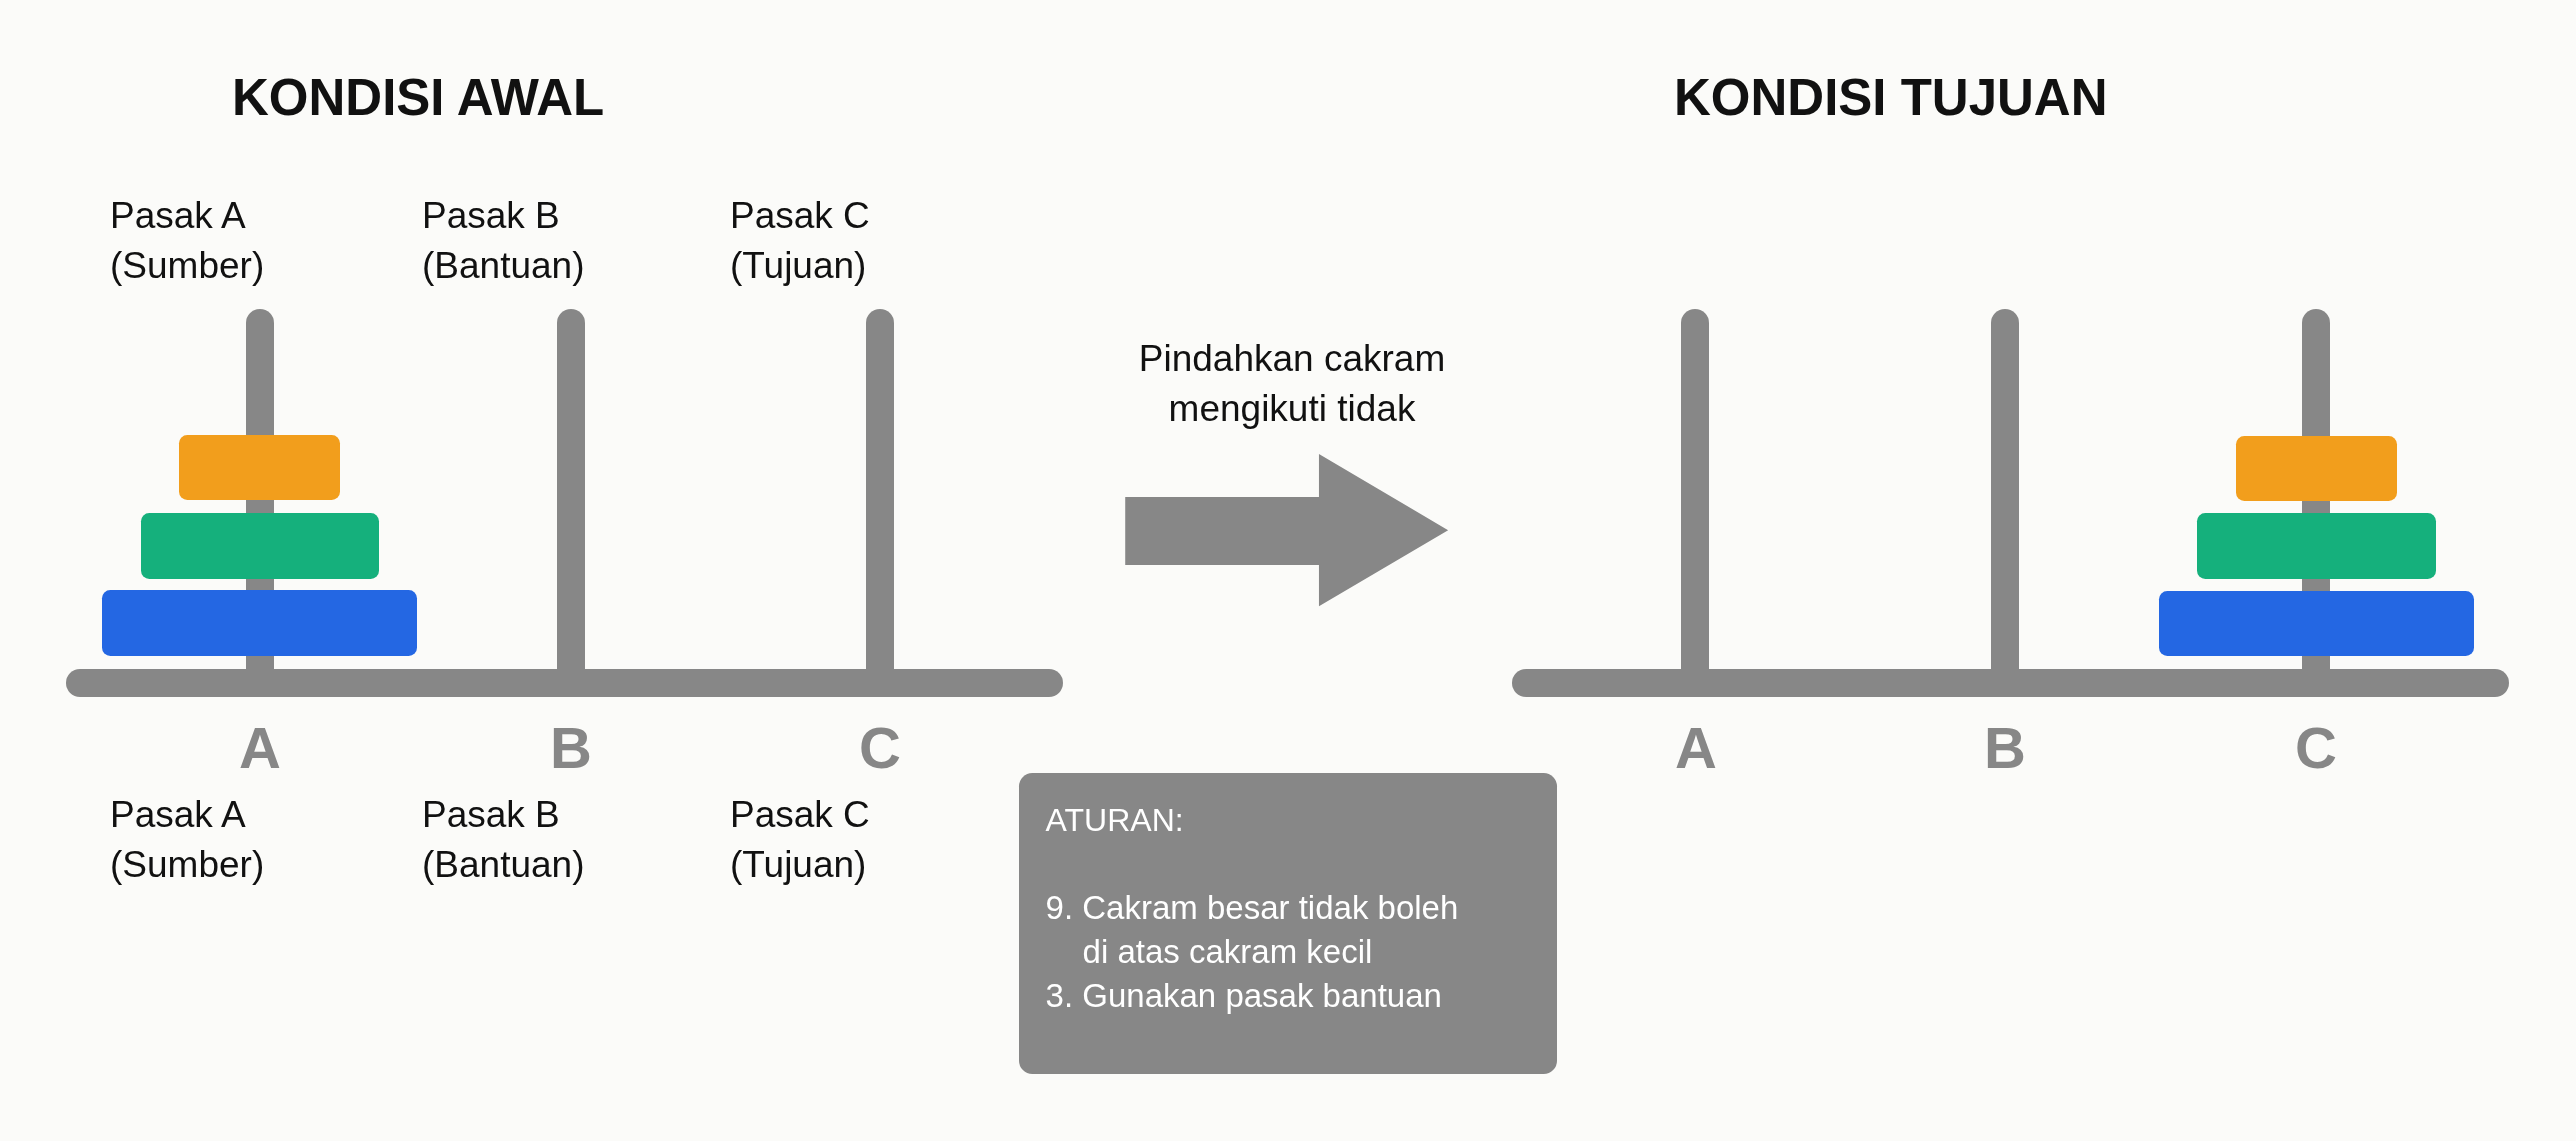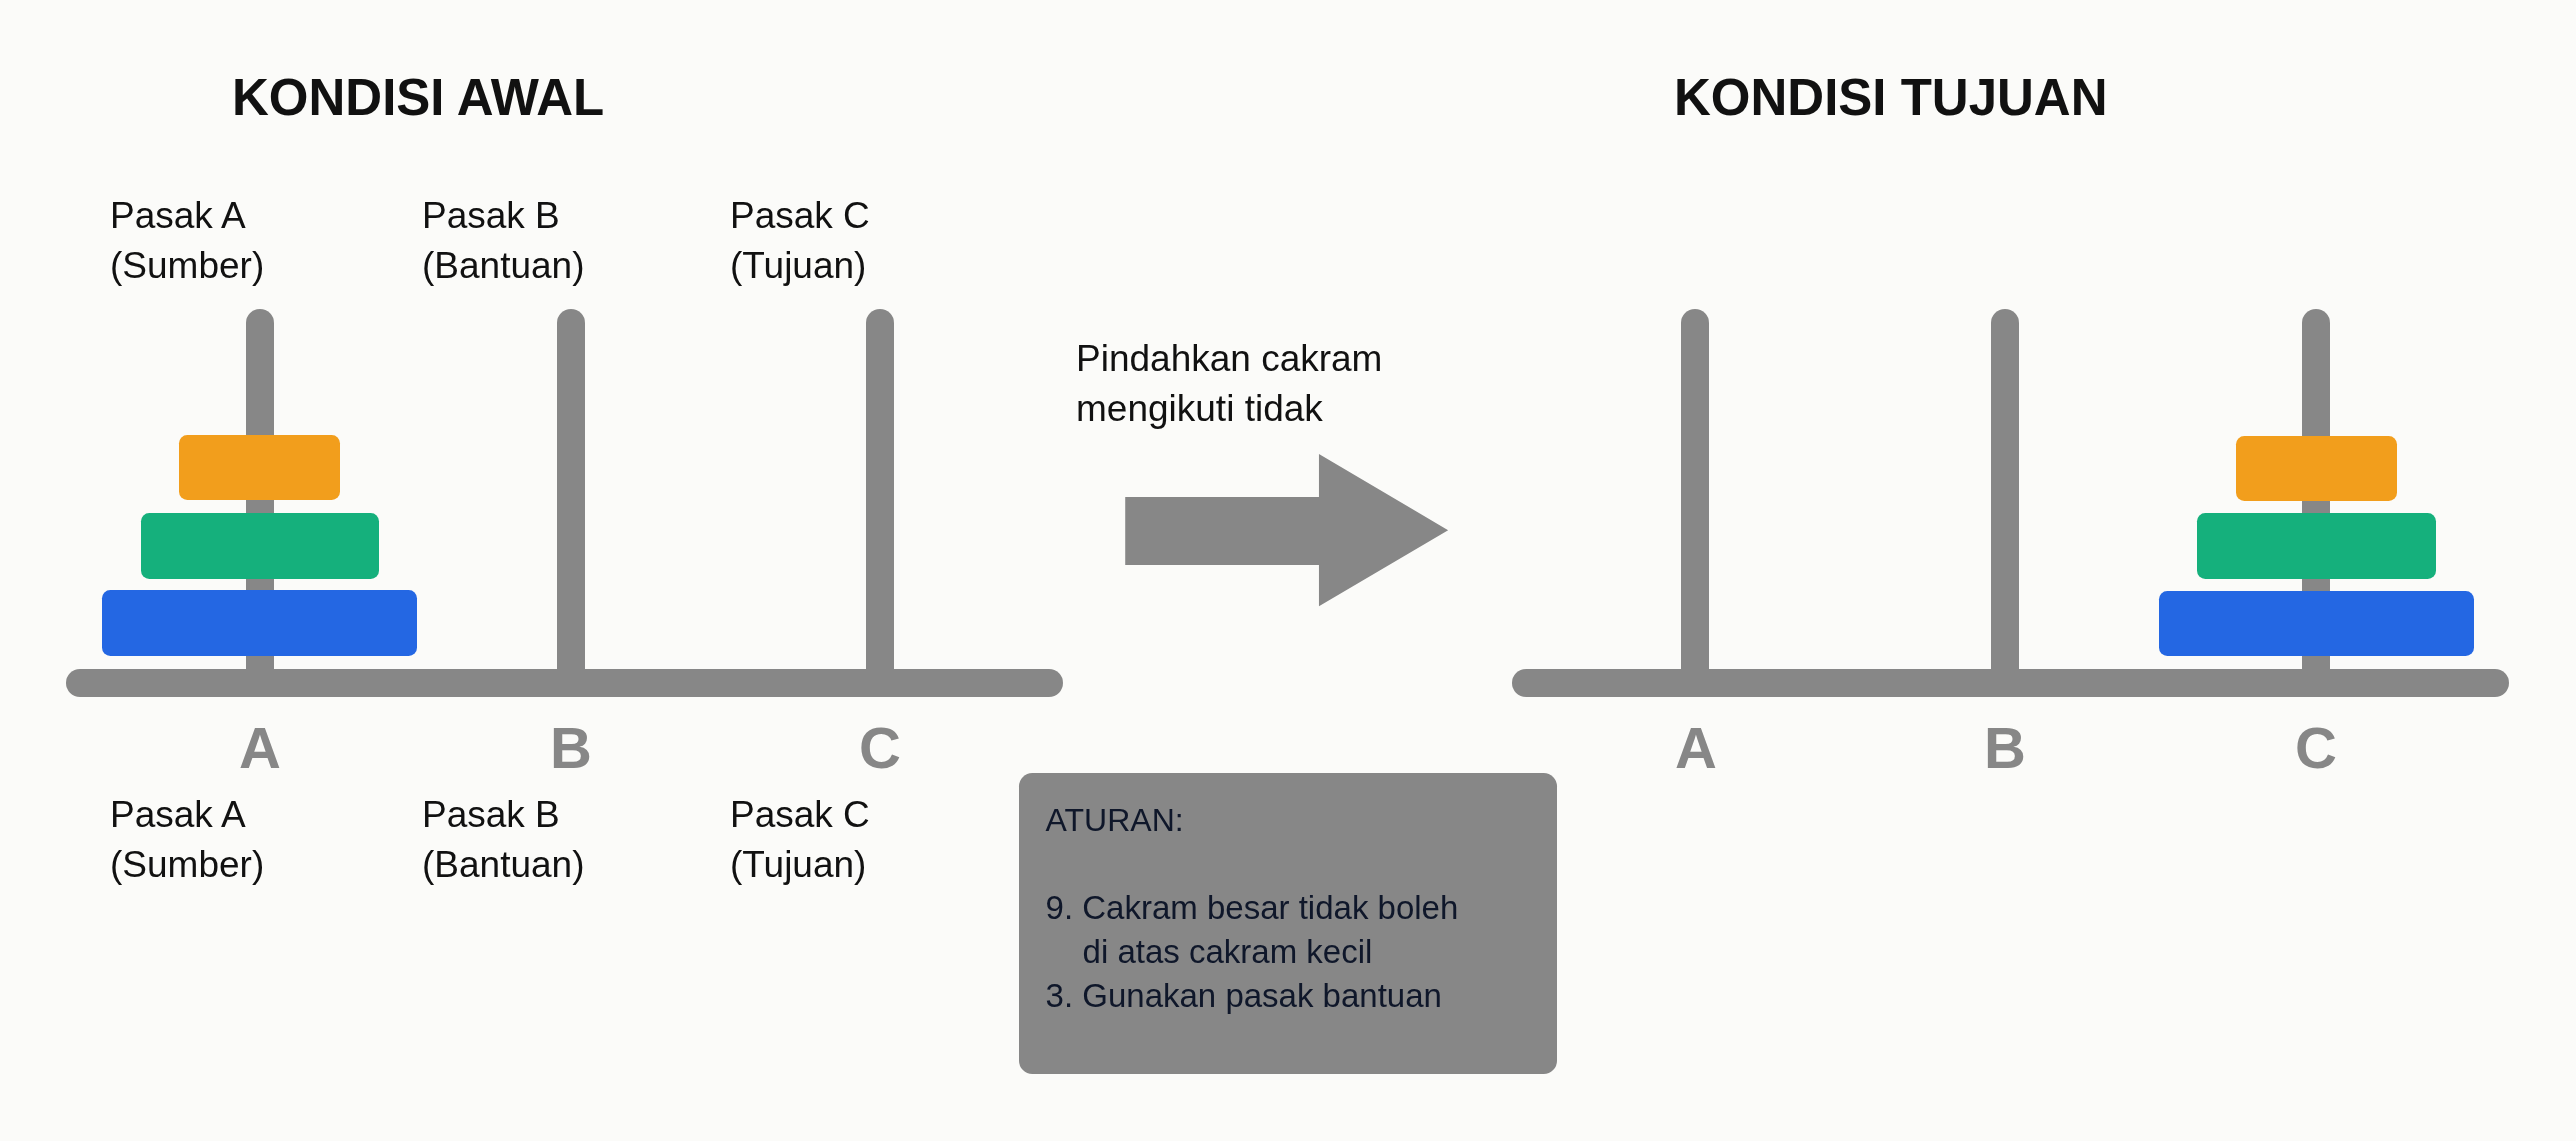--- a/index.html
+++ b/index.html
@@ -12,7 +12,7 @@
   .base { background:#878787; height:28px; border-radius:14px; }
   .disk { border-radius:8.3px; }
   .letter { font-size:58px; font-weight:bold; color:#878787; width:100px; text-align:center; top:714px; }
-  .movetext { font-size:37px; text-align:left; width:432px; line-height:50px; top:334px; left:1076px; }
+  .movetext { font-size:37px; text-align:center; width:432px; line-height:50px; top:334px; left:1076px; }
   .rules { left:1019px; top:773px; width:538px; height:301px; background:#878787; border-radius:13.3px; color:#0f172a; box-sizing:border-box; padding:25px 0 0 26.6px; }
   .rules .h { font-size:32px; line-height:45px; margin-bottom:43px; }
   .rules .li { font-size:33px; line-height:44px; white-space:nowrap; }

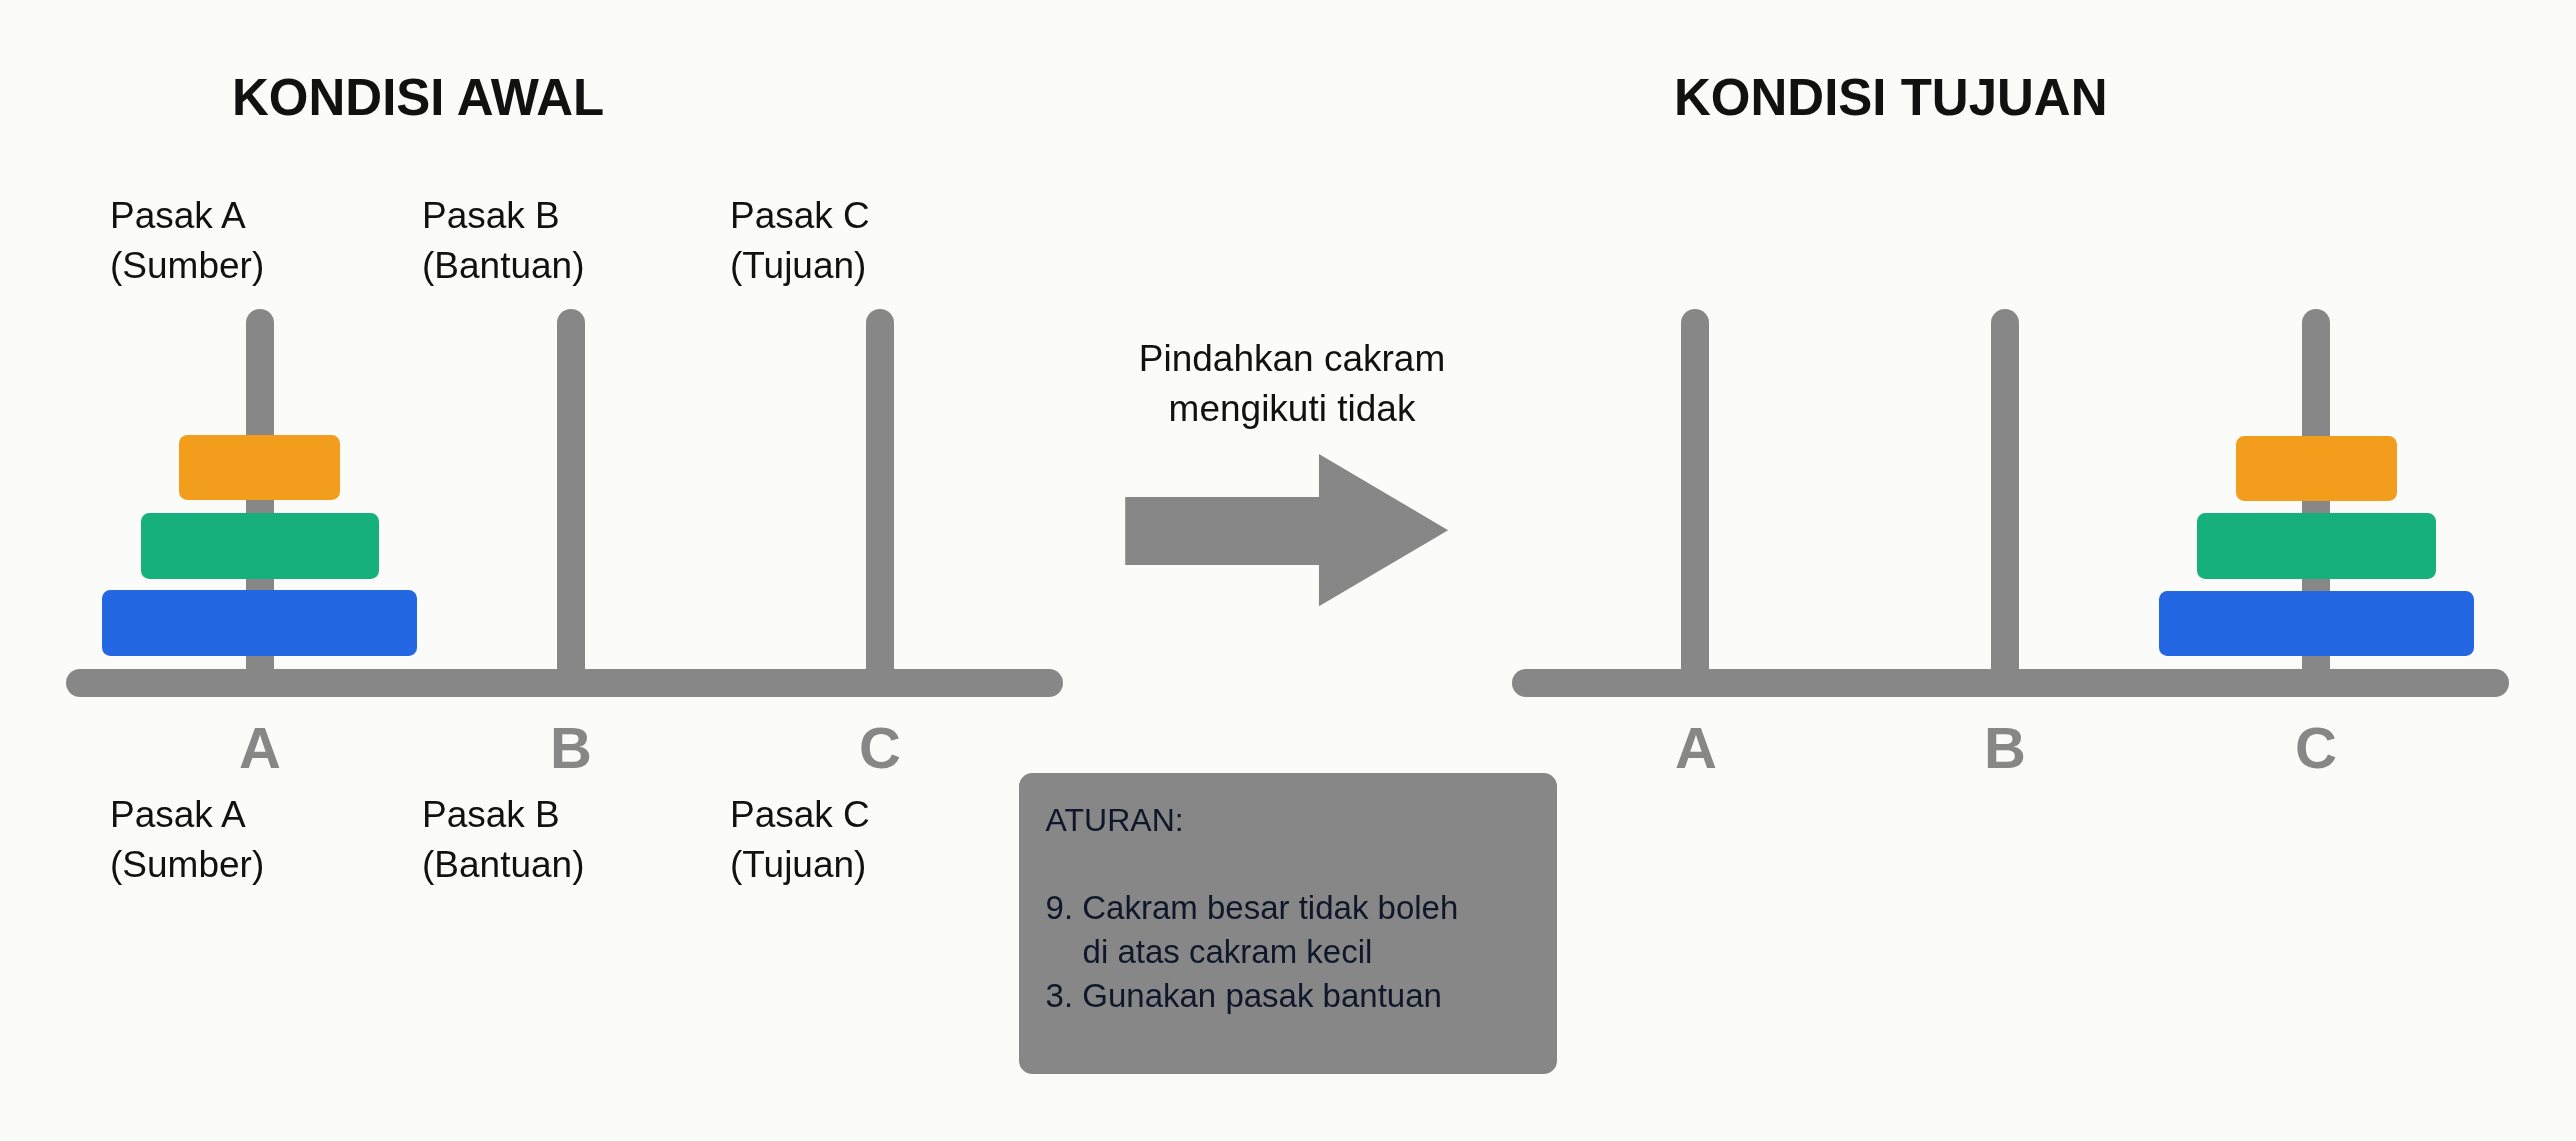--- a/index.html
+++ b/index.html
@@ -13,7 +13,7 @@
   .disk { border-radius:8.3px; }
   .letter { font-size:58px; font-weight:bold; color:#878787; width:100px; text-align:center; top:714px; }
   .movetext { font-size:37px; text-align:center; width:432px; line-height:50px; top:334px; left:1076px; }
-  .rules { left:1019px; top:773px; width:538px; height:301px; background:#878787; border-radius:13.3px; color:#0f172a; box-sizing:border-box; padding:25px 0 0 26.6px; }
+  .rules { left:1019px; top:773px; width:538px; height:301px; background:#878787; border-radius:13.3px; color:#ffffff; box-sizing:border-box; padding:25px 0 0 26.6px; }
   .rules .h { font-size:32px; line-height:45px; margin-bottom:43px; }
   .rules .li { font-size:33px; line-height:44px; white-space:nowrap; }
   .rules .cont { padding-left:37px; }

